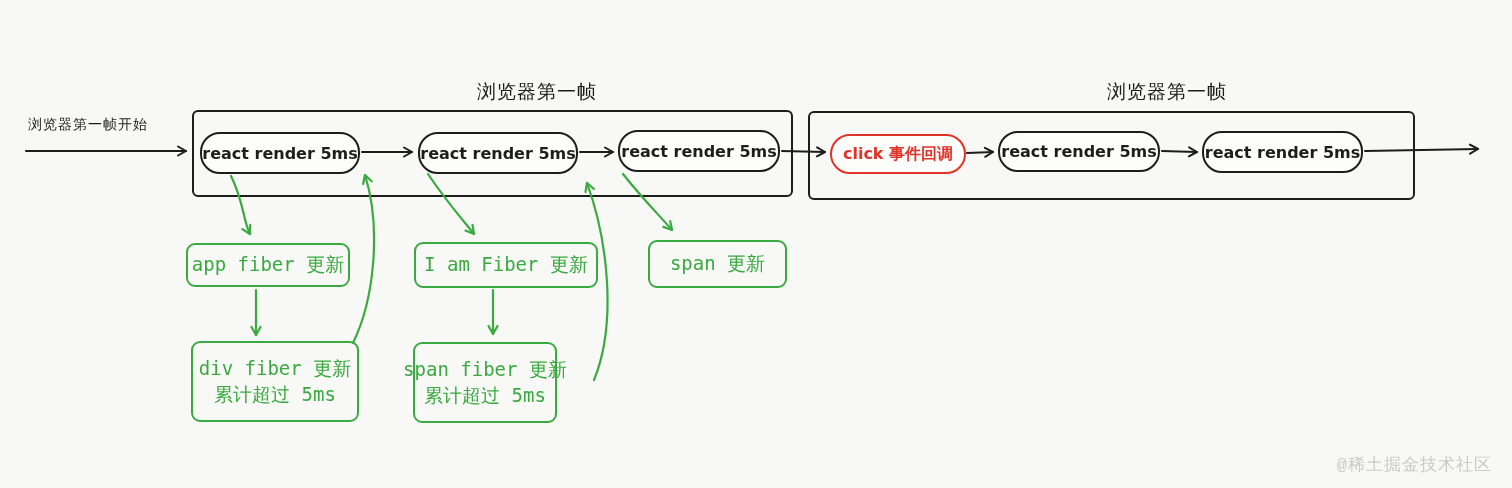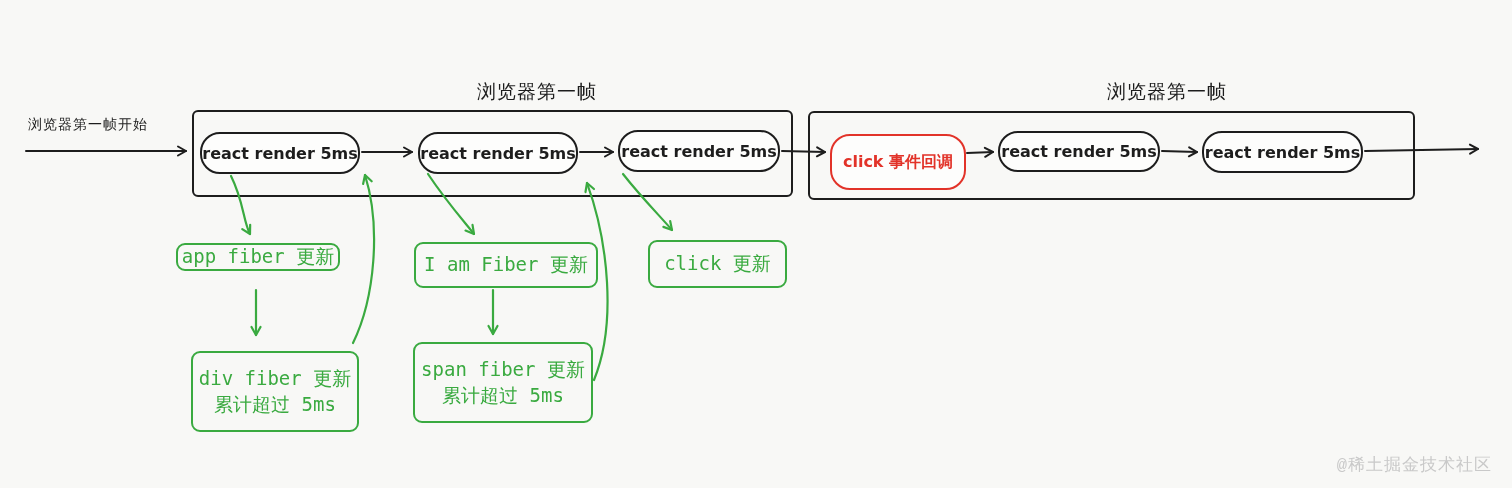--- a/index.html
+++ b/index.html
@@ -39,7 +39,7 @@
   .rb3{left:618px; top:130px; width:162px; height:42px;}
   .rb4{left:998px; top:131px; width:162px; height:41px;}
   .rb5{left:1202px; top:131px; width:161px; height:42px;}
-  .click-box{left:830px; top:134px; width:136px; height:56px; border-color:var(--red); color:var(--red);}
+  .click-box{left:830px; top:134px; width:136px; height:40px; border-color:var(--red); color:var(--red);}
 
   .gbox{
     position:absolute; z-index:2; box-sizing:border-box;

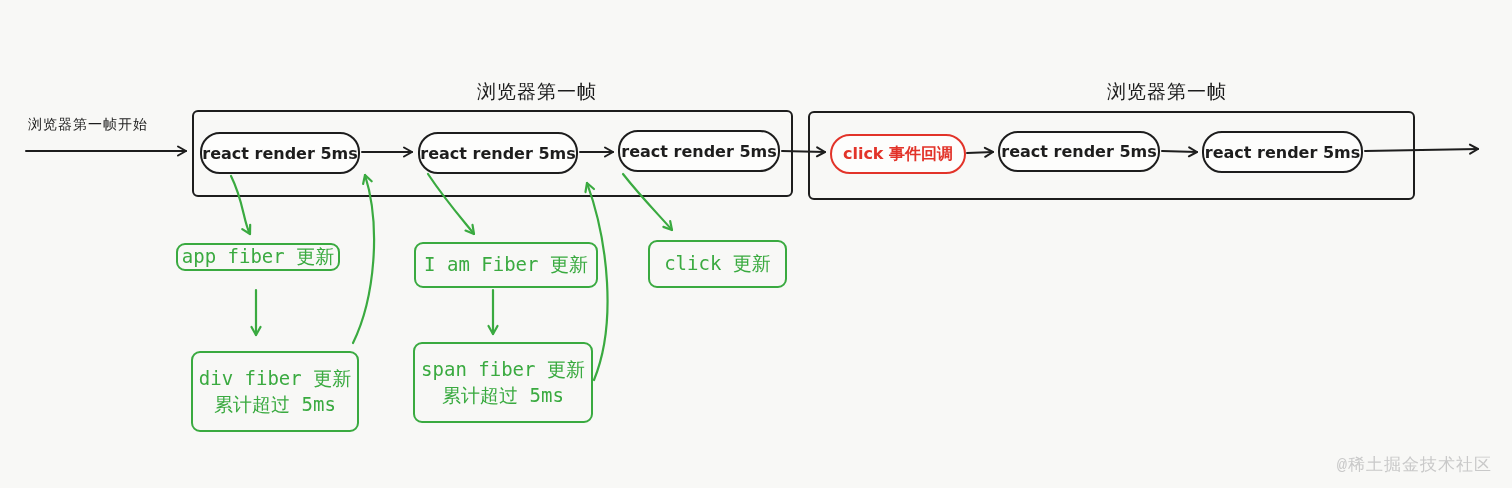--- a/index.html
+++ b/index.html
@@ -48,7 +48,7 @@
     display:flex; flex-direction:column; align-items:center; justify-content:center;
     font-family:"DejaVu Sans Mono", monospace; font-size:19px; line-height:1.35; white-space:nowrap;
   }
-  .g-app{left:176px; top:243px; width:164px; height:28px;}
+  .g-app{left:186px; top:243px; width:164px; height:44px;}
   .g-iam{left:414px; top:242px; width:184px; height:46px;}
   .g-fiber{left:648px; top:240px; width:139px; height:48px;}
   .g-div{left:191px; top:351px; width:168px; height:81px;}

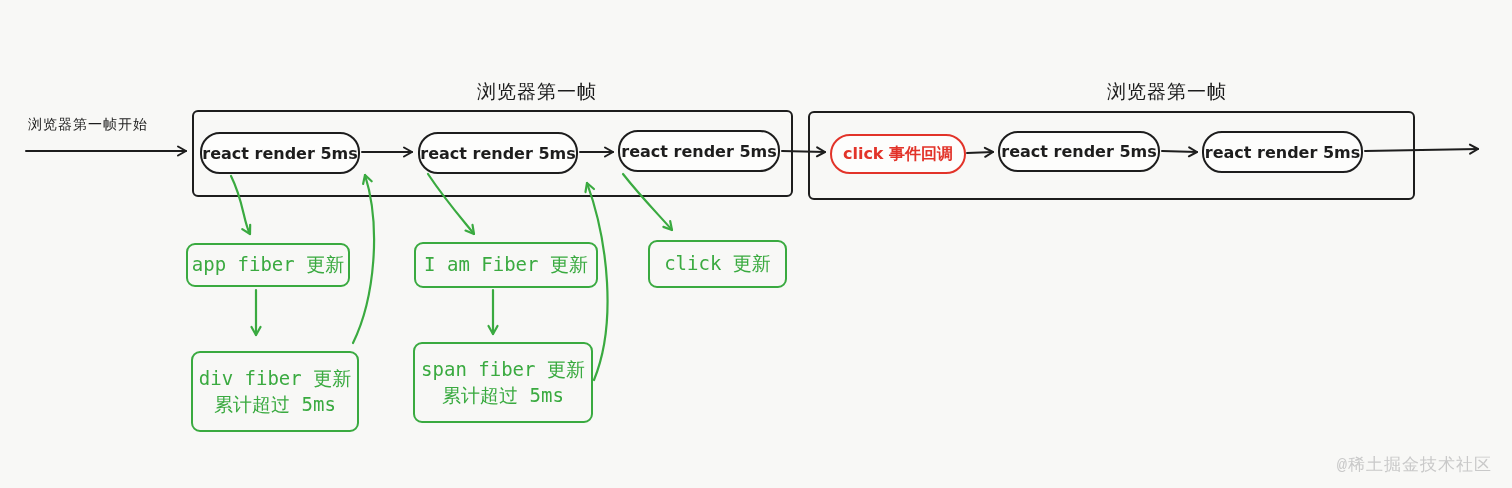--- a/index.html
+++ b/index.html
@@ -78,7 +78,7 @@
 
   <div class="gbox g-app">app fiber 更新</div>
   <div class="gbox g-iam">I am Fiber 更新</div>
-  <div class="gbox g-fiber">click 更新</div>
+  <div class="gbox g-fiber">span 更新</div>
   <div class="gbox g-div">
     <div>div fiber 更新</div>
     <div>累计超过 5ms</div>

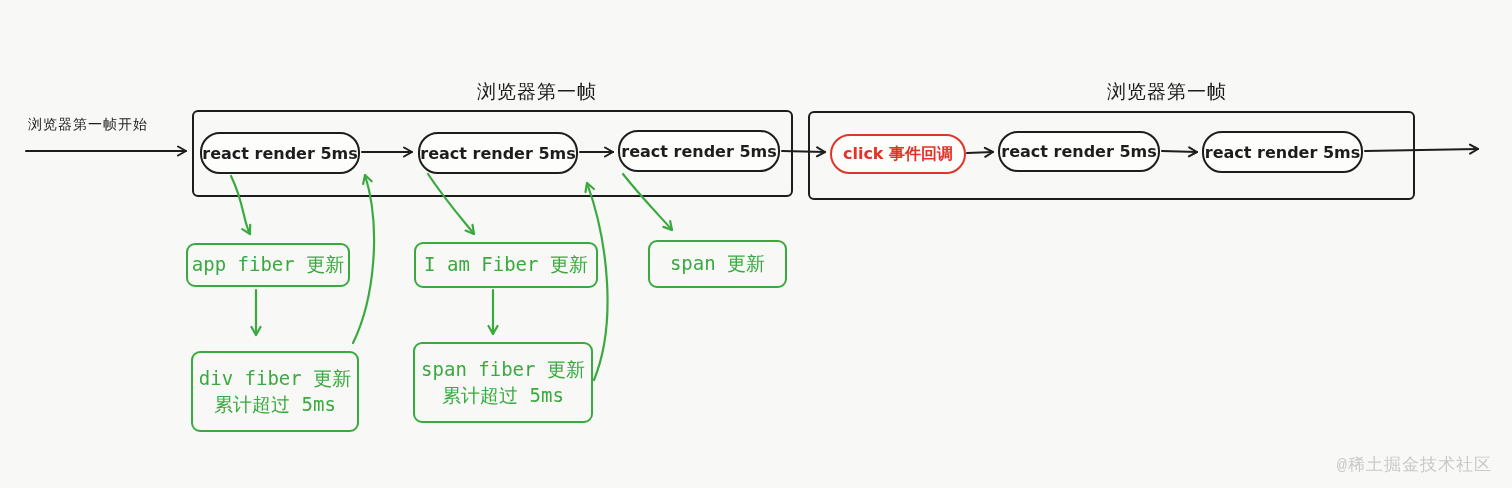--- a/index.html
+++ b/index.html
@@ -51,7 +51,7 @@
   .g-app{left:186px; top:243px; width:164px; height:44px;}
   .g-iam{left:414px; top:242px; width:184px; height:46px;}
   .g-fiber{left:648px; top:240px; width:139px; height:48px;}
-  .g-div{left:191px; top:351px; width:168px; height:81px;}
+  .g-div{left:191px; top:341px; width:168px; height:81px;}
   .g-span{left:413px; top:342px; width:180px; height:81px;}
 
   .watermark{position:absolute; right:20px; bottom:12px; font-size:17px; color:var(--watermark); letter-spacing:1px;font-family:Liberation Mono, monospace;}

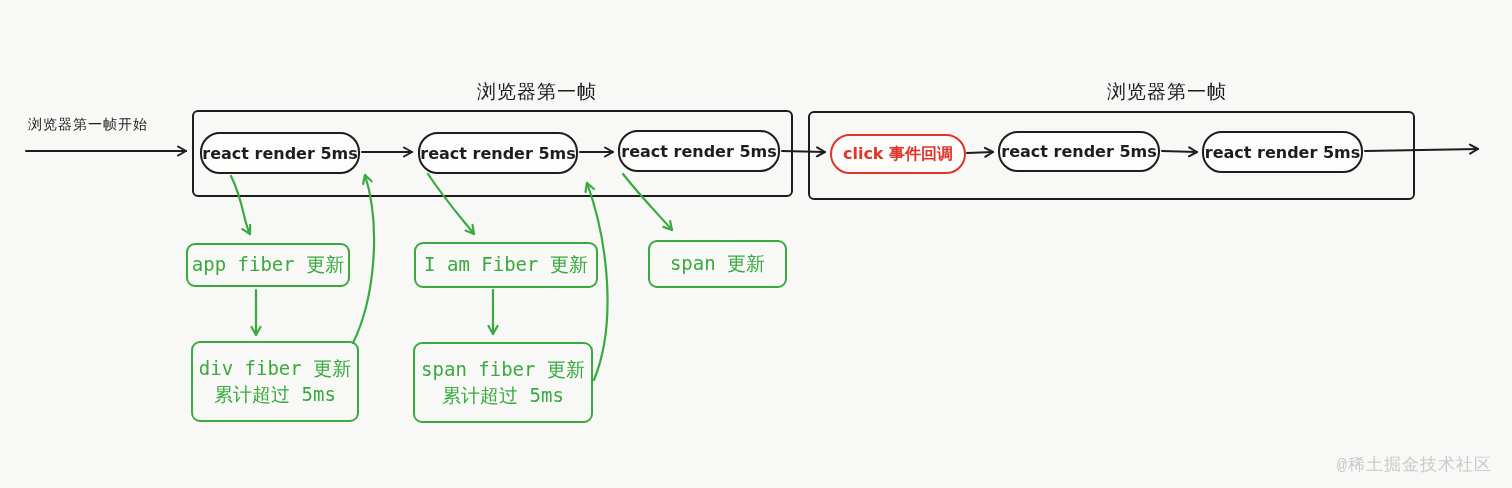--- a/index.html
+++ b/index.html
@@ -52,7 +52,7 @@
   .g-iam{left:414px; top:242px; width:184px; height:46px;}
   .g-fiber{left:648px; top:240px; width:139px; height:48px;}
   .g-div{left:191px; top:341px; width:168px; height:81px;}
-  .g-span{left:413px; top:342px; width:180px; height:81px;}
+  .g-span{left:413px; top:342px; width:144px; height:81px;}
 
   .watermark{position:absolute; right:20px; bottom:12px; font-size:17px; color:var(--watermark); letter-spacing:1px;font-family:Liberation Mono, monospace;}
 </style>

